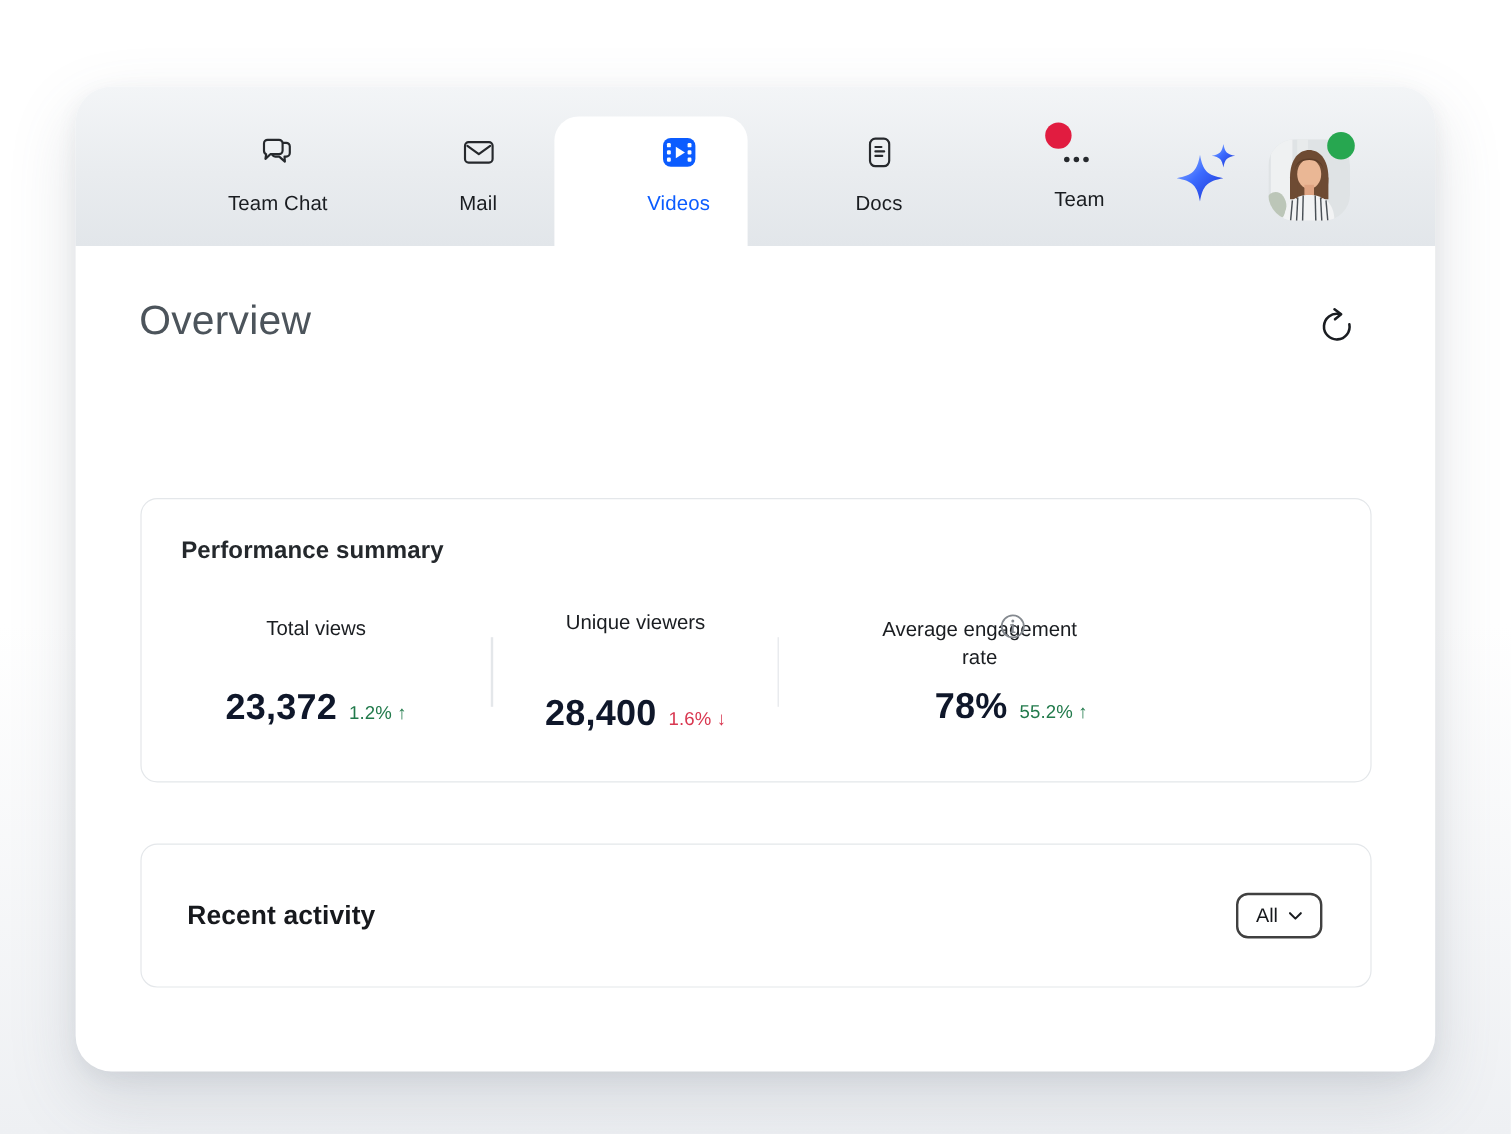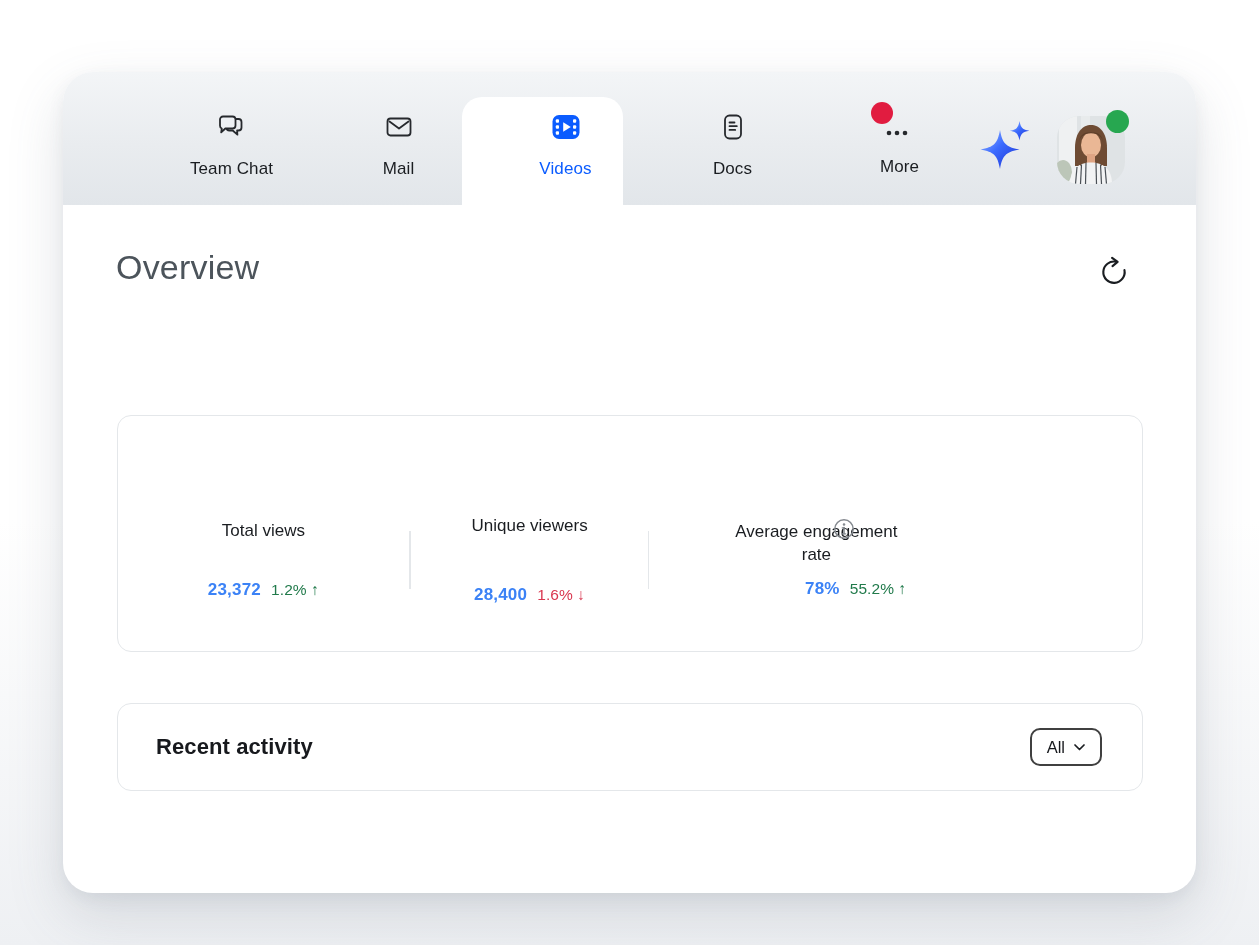--- a/index.html
+++ b/index.html
@@ -132,7 +132,7 @@
           </span>
           <span class="badge"></span>
         </span>
-        <span class="lbl">More</span>
+        <span class="lbl">Team</span>
       </div>
     </div>
 

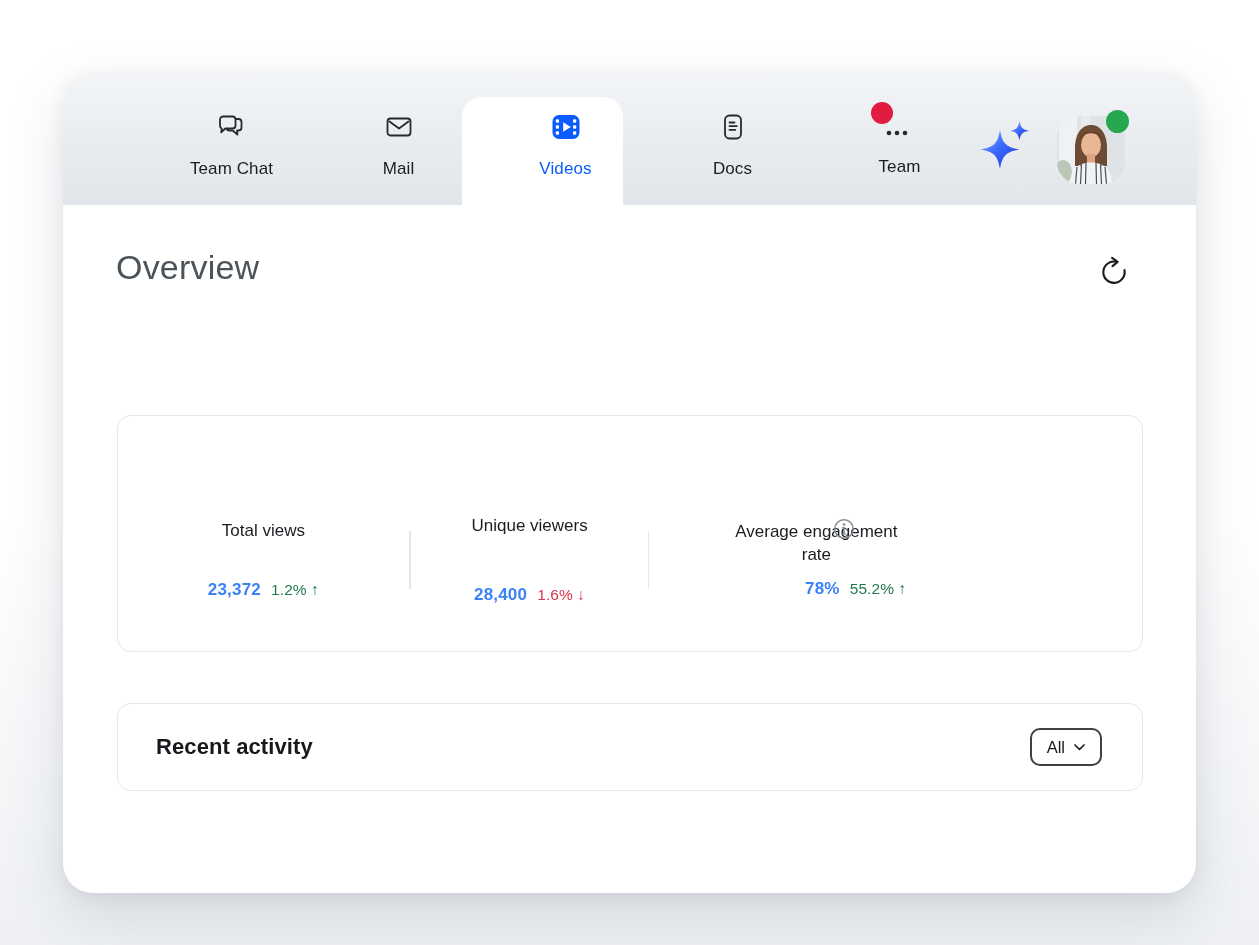--- a/index.html
+++ b/index.html
@@ -196,6 +196,7 @@
   </button>
 
   <div class="card perf-card">
+    <div class="perf-title">Performance summary</div>
 
     <div class="metrics-row">
 

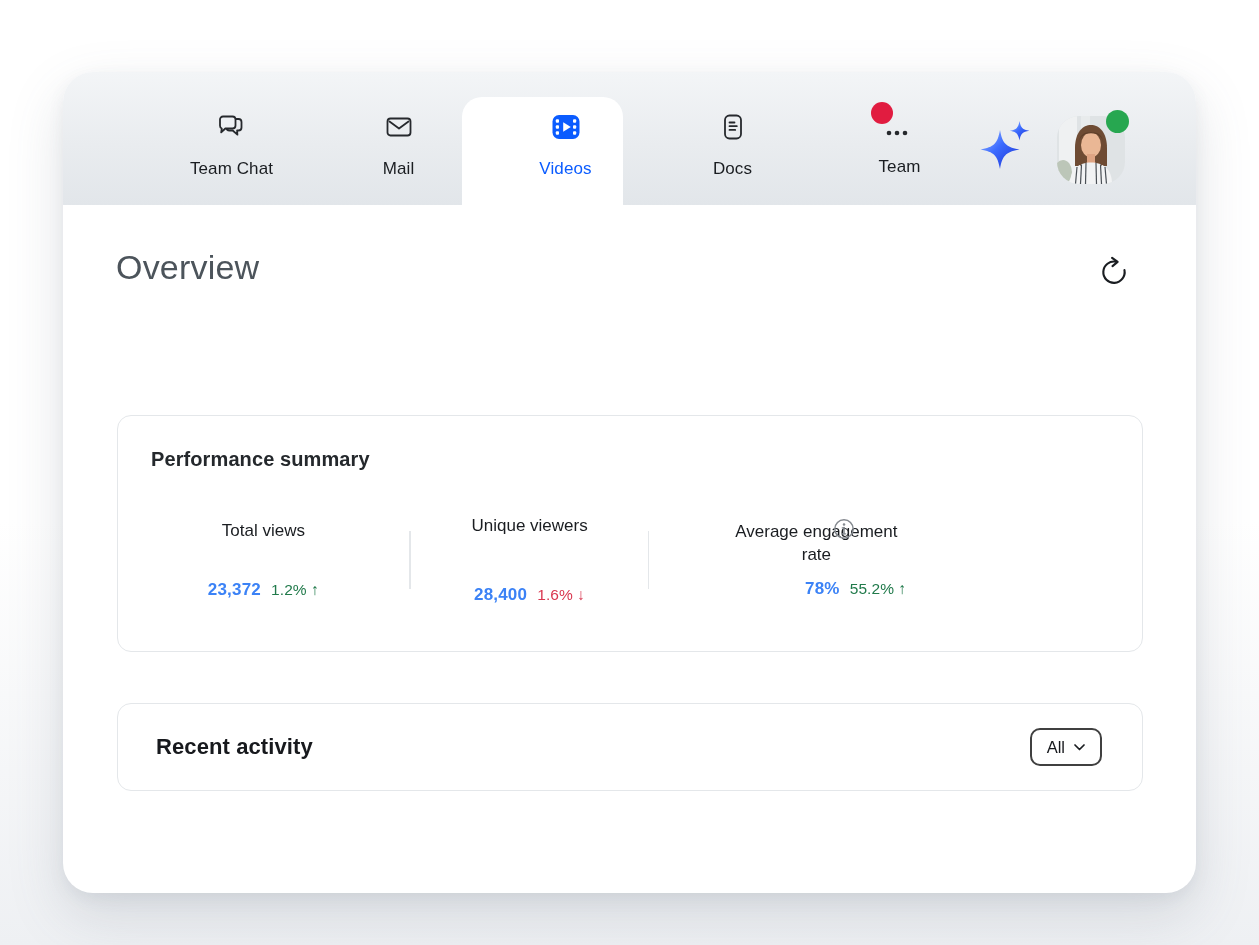--- a/index.html
+++ b/index.html
@@ -50,7 +50,7 @@
   .m0 { flex-basis:28.4%;gap:38px; } .m1 { flex-basis:23.3%; } .m2 { flex-basis:23.2%;gap:48px; } .m3 { flex-basis:25.1%;align-items:flex-end; }
   .metric .m-label { font-size:17px; color:#1a1d21; text-align:center; line-height:1.3; max-width:180px; }
   .metric .m-valrow { display:flex; align-items:baseline; gap:10px; }
-  .metric .m-value { font-size:17px; font-weight:700; color:#3b82f6; letter-spacing:0.2px; }
+  .metric .m-value { font-size:30px; font-weight:700; color:#0f172a; letter-spacing:0.2px; }
   .delta { font-size:15.5px; letter-spacing:0.1px; }
   .delta.up { color:#217a4b; } .delta.down { color:#d93750; }
   .vdivider { width:1px; height:58px; background:#e4e7ea; align-self:center; }

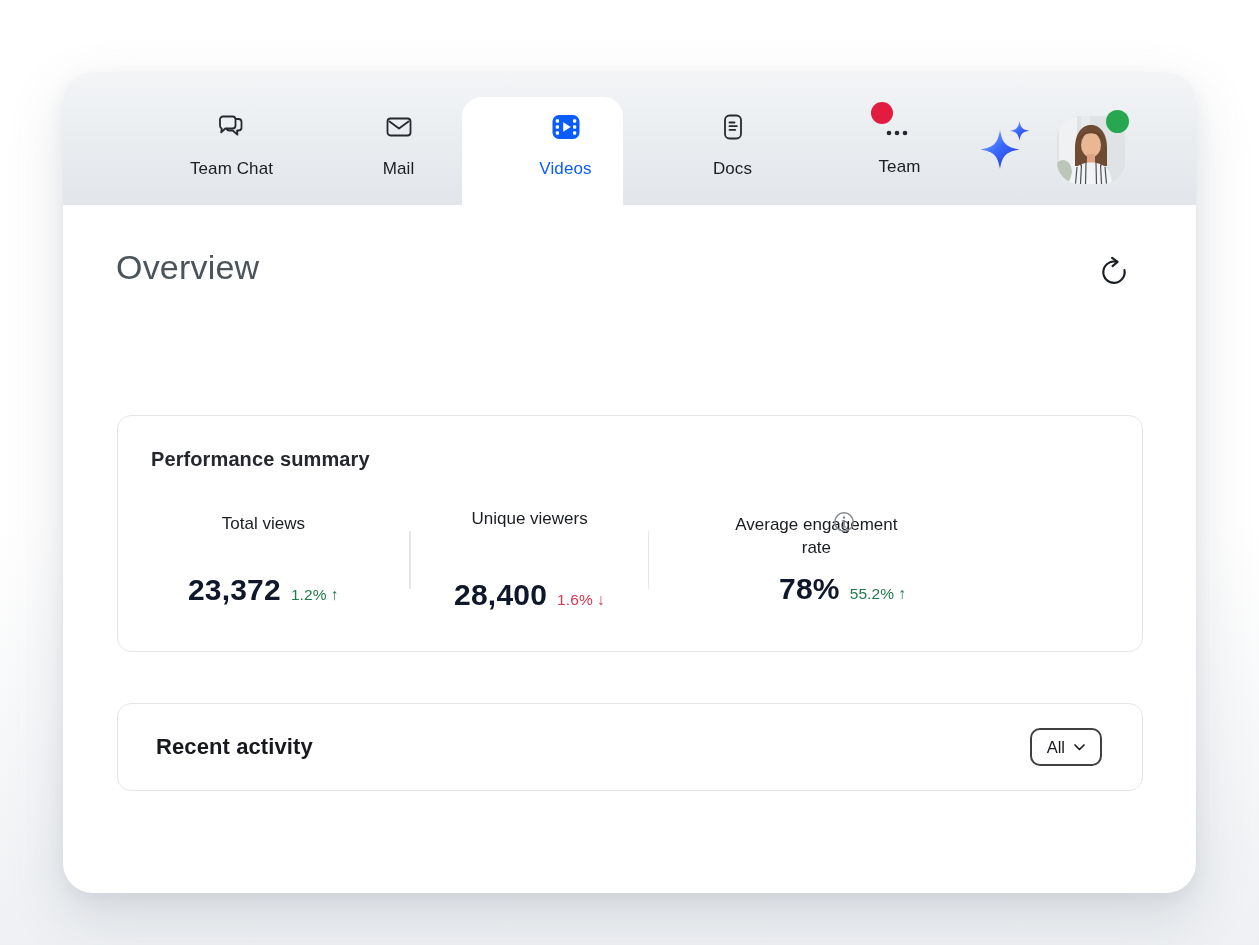--- a/index.html
+++ b/index.html
@@ -57,7 +57,7 @@
   .info-btn { position:absolute; top:-4px; right:50px; width:24px; height:24px;
     background:none; border:none; cursor:pointer; padding:0; }
 
-  .recent-card { top:631px; height:88px; display:flex; align-items:center;
+  .recent-card { top:631px; height:120px; display:flex; align-items:center;
     justify-content:space-between; padding:0 40px 0 38px; }
   .recent-title { font-size:22px; font-weight:700; color:#17191d; letter-spacing:0.1px; }
   .all-btn { display:flex; align-items:center; gap:9px; height:38px; padding:0 15px;

